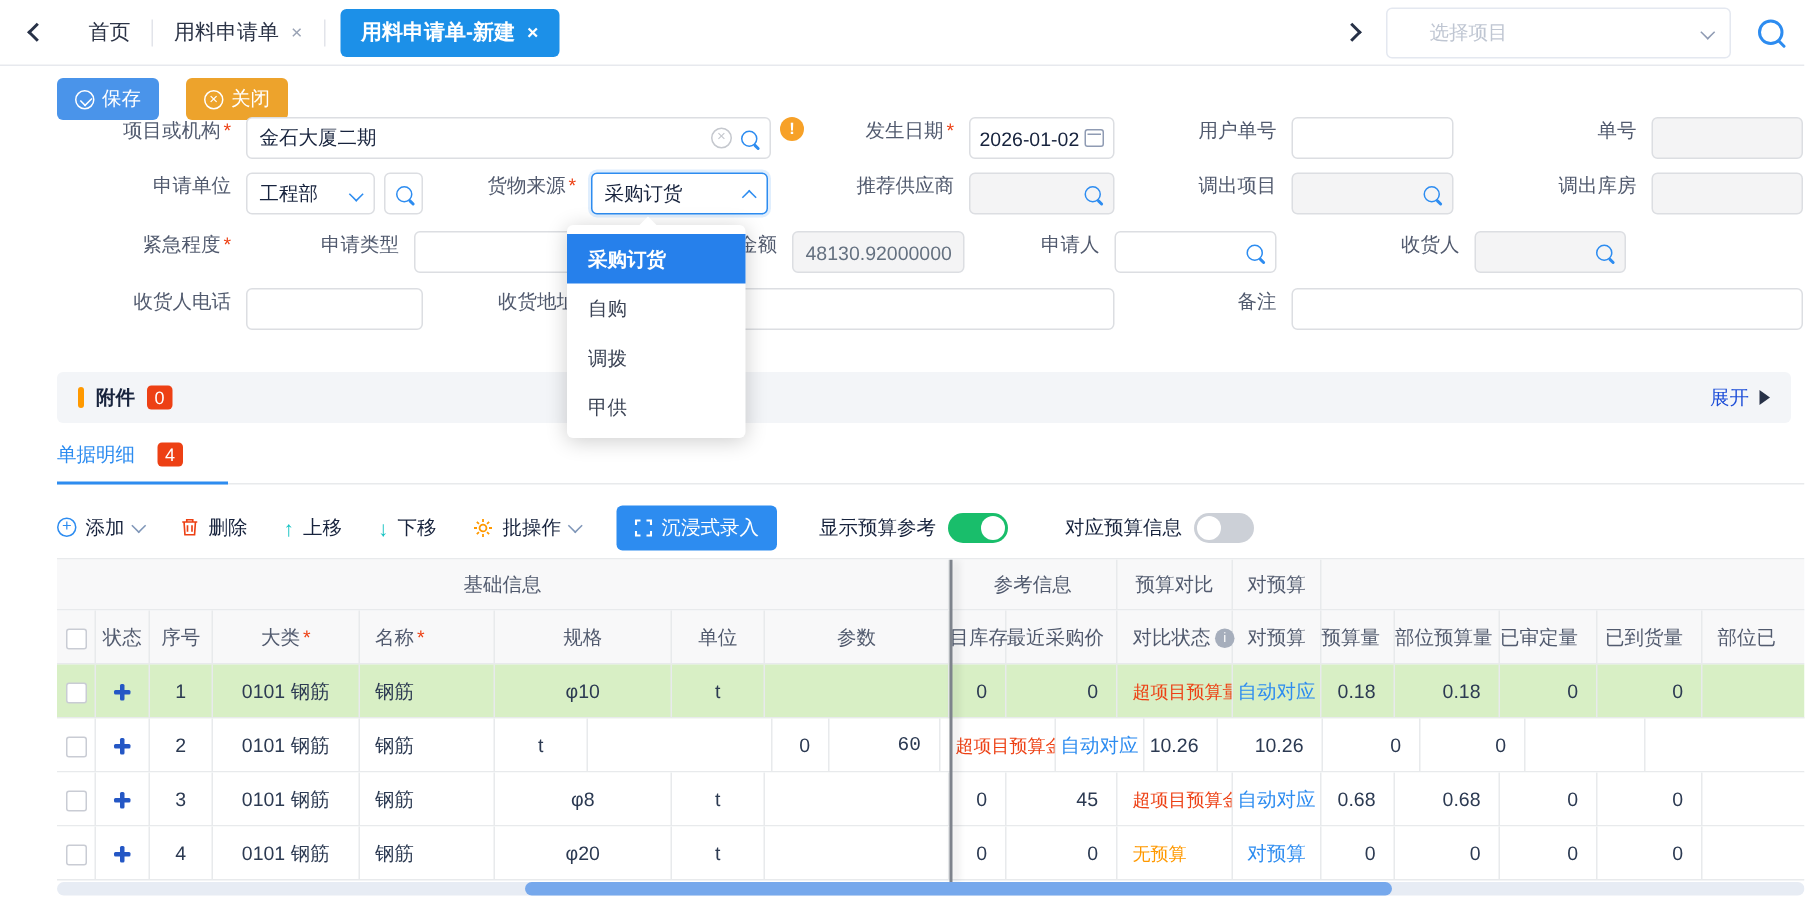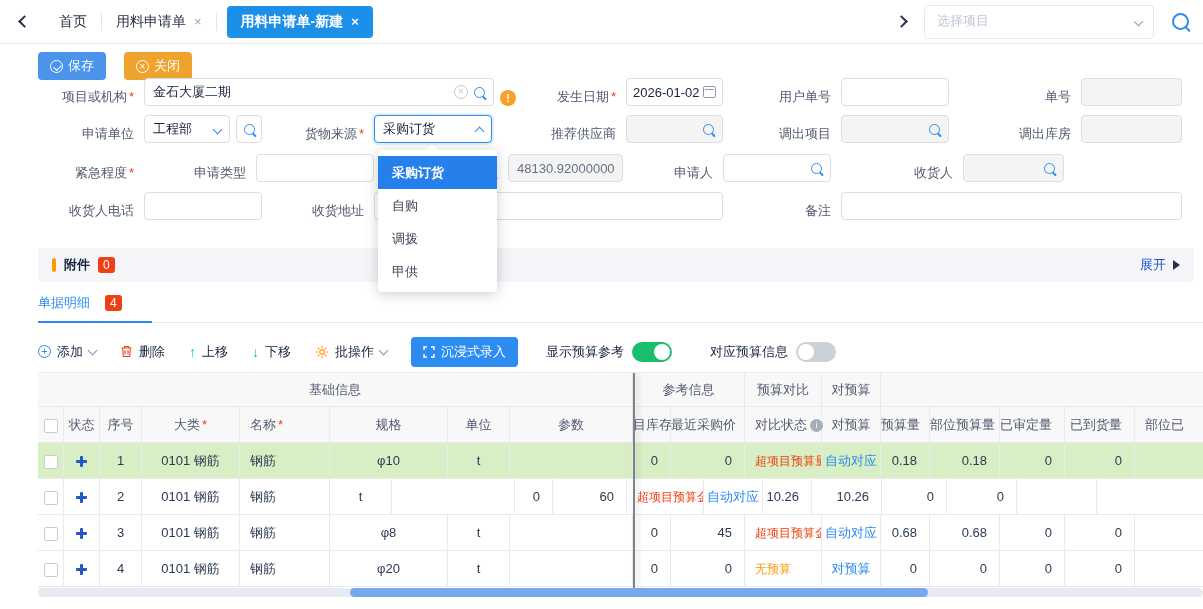--- a/index.html
+++ b/index.html
@@ -16,7 +16,7 @@
   .tab.active .tclose{color:#fff;}
   .tb-right{margin-left:auto;display:flex;align-items:center;gap:18px;padding-right:4px;}
   .proj-wrap{position:relative;}
-  .proj-wrap input{width:230px;height:34px;border:1px solid #e4e8f0;border-radius:4px;padding:0 30px 0 12px;font-size:13px;color:#333;outline:none;box-sizing:border-box;font-family:Liberation Mono, monospace;}
+  .proj-wrap input{width:230px;height:34px;border:1px solid #e4e8f0;border-radius:4px;padding:0 30px 0 28px;font-size:13px;color:#333;outline:none;box-sizing:border-box;font-family:Liberation Serif, serif;}
   .proj-wrap input::placeholder{color:#bfc6d2;}
   .proj-wrap .chev{position:absolute;right:12px;top:13px;}
   

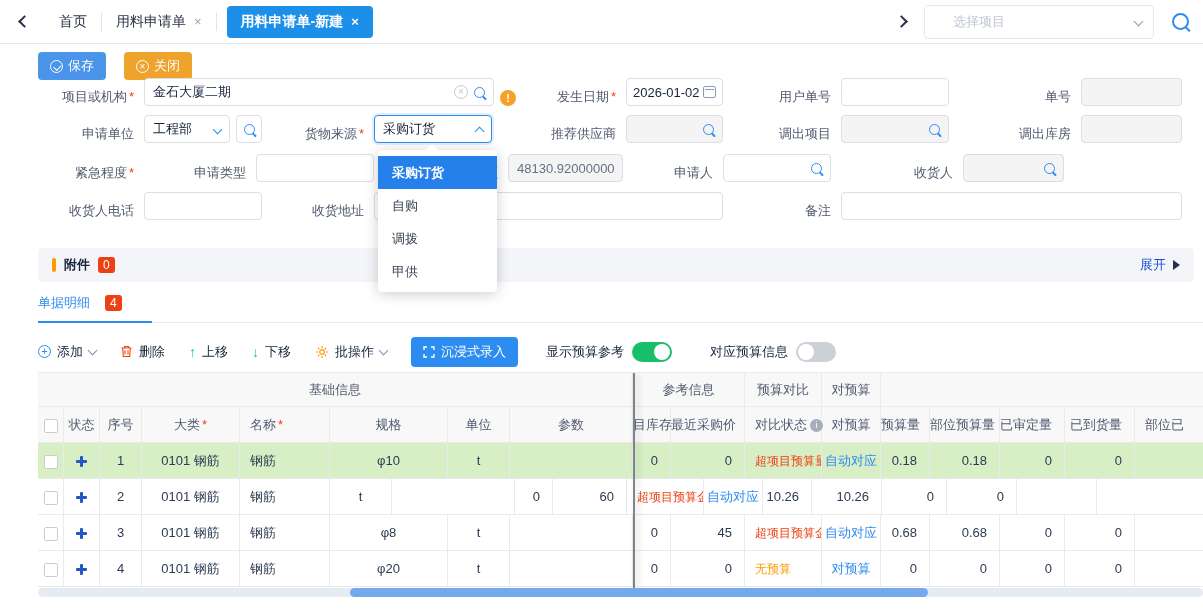--- a/index.html
+++ b/index.html
@@ -42,7 +42,7 @@
   .ic-x{width:13px;height:13px;border:1px solid #fff;border-radius:50%;position:relative;display:inline-block;box-sizing:border-box;text-align:center;}
   .ic-x::before{content:"×";position:absolute;left:0;right:0;top:0;font-size:10px;line-height:11px;}
   
-  .fr{position:absolute;left:34px;width:1148px;height:28px;display:flex;align-items:flex-end;}
+  .fr{position:absolute;left:54px;width:1148px;height:28px;display:flex;align-items:flex-start;}
   .fl{font-size:13px;color:#515a6e;text-align:right;padding-right:10px;box-sizing:border-box;flex:none;white-space:nowrap;overflow:hidden;}
   .star::before{content:"*";color:#ed4014;margin-left:2px;}
   .ip{height:28px;box-sizing:border-box;border:1px solid #dcdee2;border-radius:4px;background:#fff;display:flex;align-items:center;padding:0 8px;flex:none;overflow:hidden;}

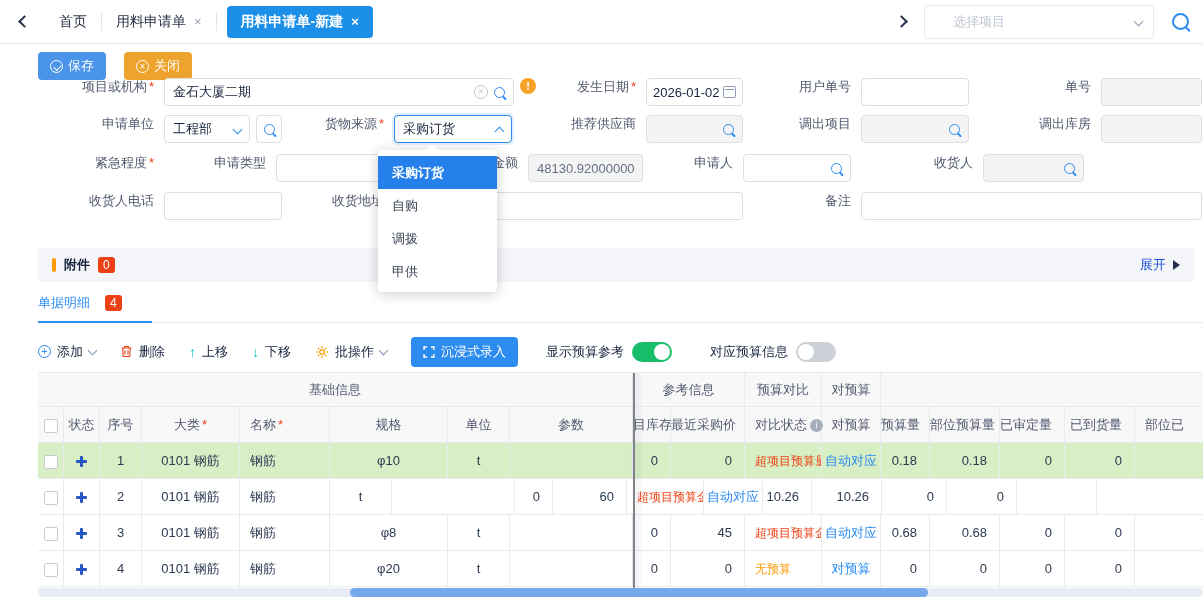--- a/index.html
+++ b/index.html
@@ -366,7 +366,7 @@
       <div class="tc" style="width: 62px;">t</div>
       <div class="tc" style="width: 123px;"></div>
       <div class="tc al-r" style="width: 38px;">0</div>
-      <div class="tc al-r" style="width: 74px;">60</div>
+      <div class="tc al-r" style="width: 74px; font-family: Liberation Mono, monospace;">60</div>
       <div class="tc al-l" style="width: 77px;"><span style="color: rgb(237, 64, 20); font-size: 12px;">超项目预算金额</span></div>
       <div class="tc" style="width: 59px;"><span class="lnk">自动对应</span></div>
       <div class="tc al-r" style="width: 49px;">10.26</div>

